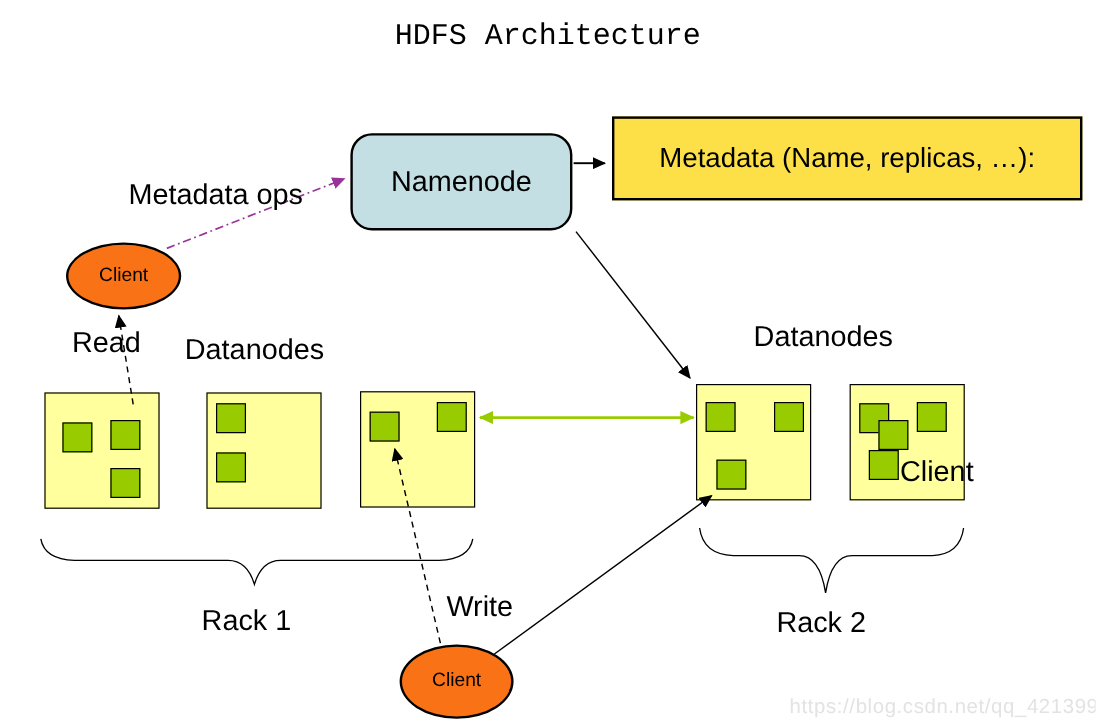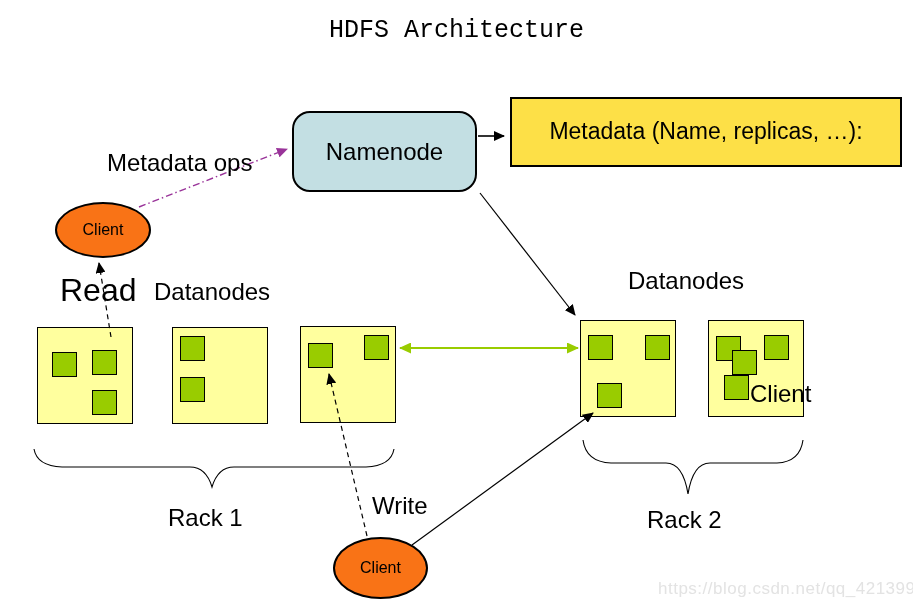--- a/index.html
+++ b/index.html
@@ -106,7 +106,7 @@
   </svg>
 
   <div class="label" style="left:107px;top:149px;font-size:24px;">Metadata ops</div>
-  <div class="label" style="left:60px;top:272px;font-size:32px;">Read</div>
+  <div class="label" style="left:60px;top:272px;font-size:24px;">Read</div>
   <div class="label" style="left:154px;top:278px;font-size:24px;">Datanodes</div>
   <div class="label" style="left:628px;top:267px;font-size:24px;">Datanodes</div>
   <div class="label" style="left:750px;top:380px;font-size:24px;">Client</div>

